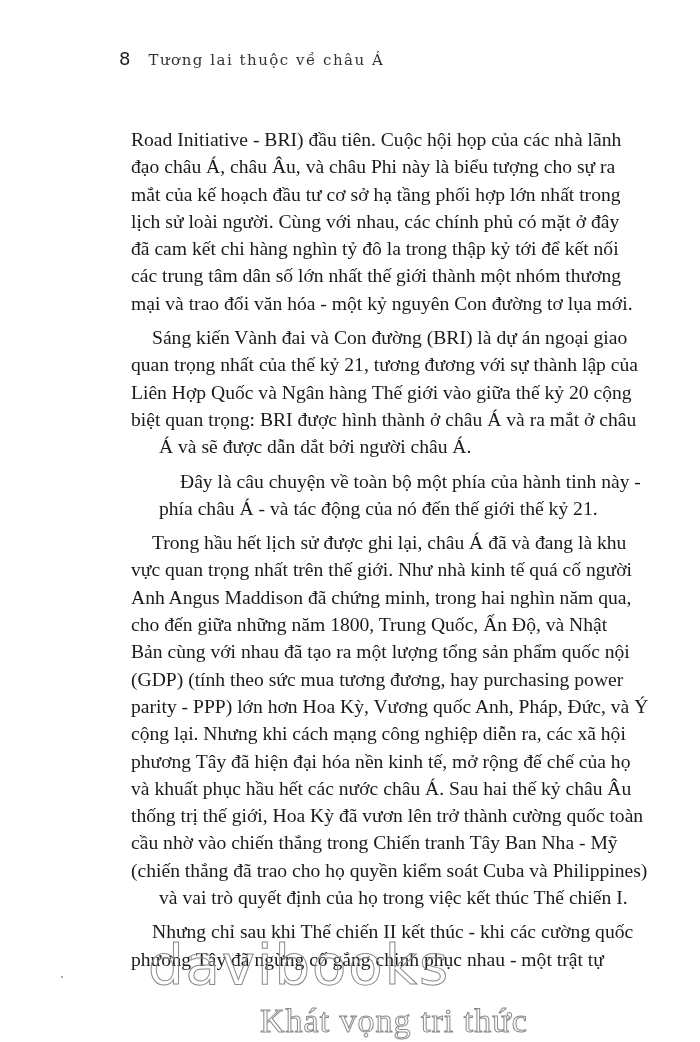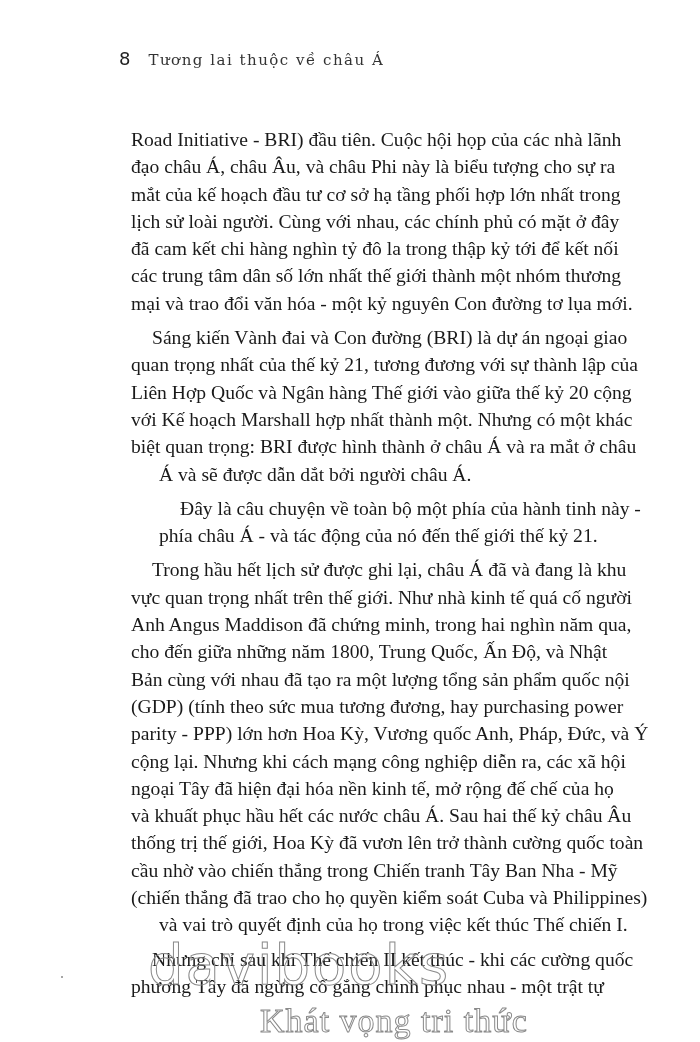--- a/index.html
+++ b/index.html
@@ -61,7 +61,6 @@
     <span class="line indent">Sáng kiến Vành đai và Con đường (BRI) là dự án ngoại giao</span>
     <span class="line">quan trọng nhất của thế kỷ 21, tương đương với sự thành lập của</span>
     <span class="line">Liên Hợp Quốc và Ngân hàng Thế giới vào giữa thế kỷ 20 cộng</span>
-    <span class="line">với Kế hoạch Marshall hợp nhất thành một. Nhưng có một khác</span>
     <span class="line">biệt quan trọng: BRI được hình thành ở châu Á và ra mắt ở châu</span>
     <span class="line last">Á và sẽ được dẫn dắt bởi người châu Á.</span>
   </div>

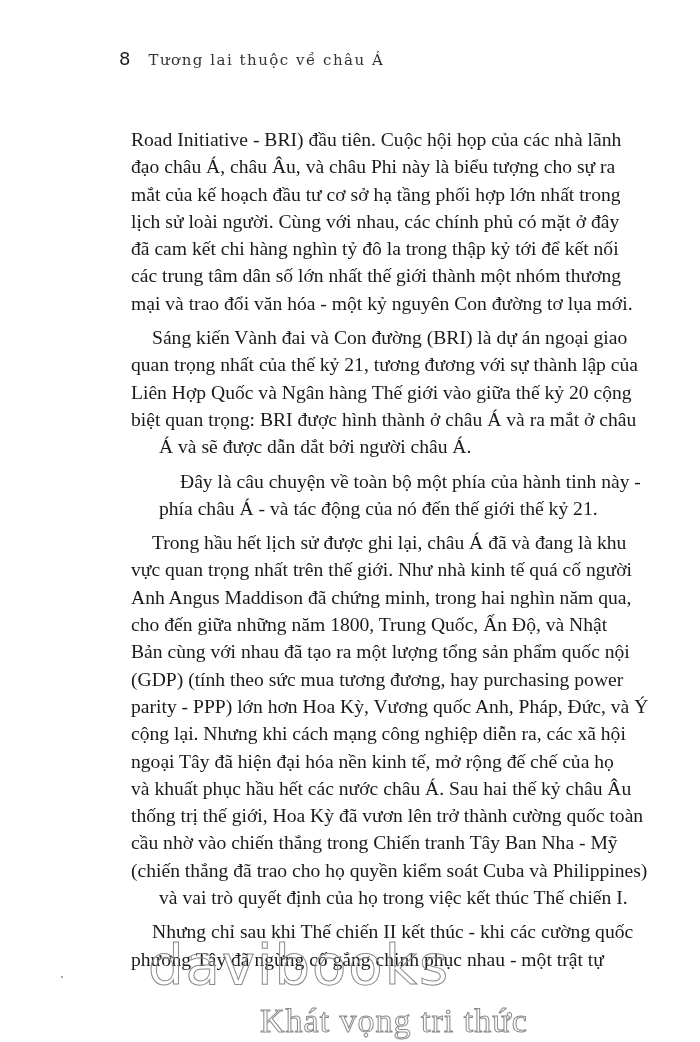--- a/index.html
+++ b/index.html
@@ -81,7 +81,7 @@
     <span class="line">(GDP) (tính theo sức mua tương đương, hay purchasing power</span>
     <span class="line">parity - PPP) lớn hơn Hoa Kỳ, Vương quốc Anh, Pháp, Đức, và Ý</span>
     <span class="line">cộng lại. Nhưng khi cách mạng công nghiệp diễn ra, các xã hội</span>
-    <span class="line">ngoại Tây đã hiện đại hóa nền kinh tế, mở rộng đế chế của họ</span>
+    <span class="line">phương Tây đã hiện đại hóa nền kinh tế, mở rộng đế chế của họ</span>
     <span class="line">và khuất phục hầu hết các nước châu Á. Sau hai thế kỷ châu Âu</span>
     <span class="line">thống trị thế giới, Hoa Kỳ đã vươn lên trở thành cường quốc toàn</span>
     <span class="line">cầu nhờ vào chiến thắng trong Chiến tranh Tây Ban Nha - Mỹ</span>

